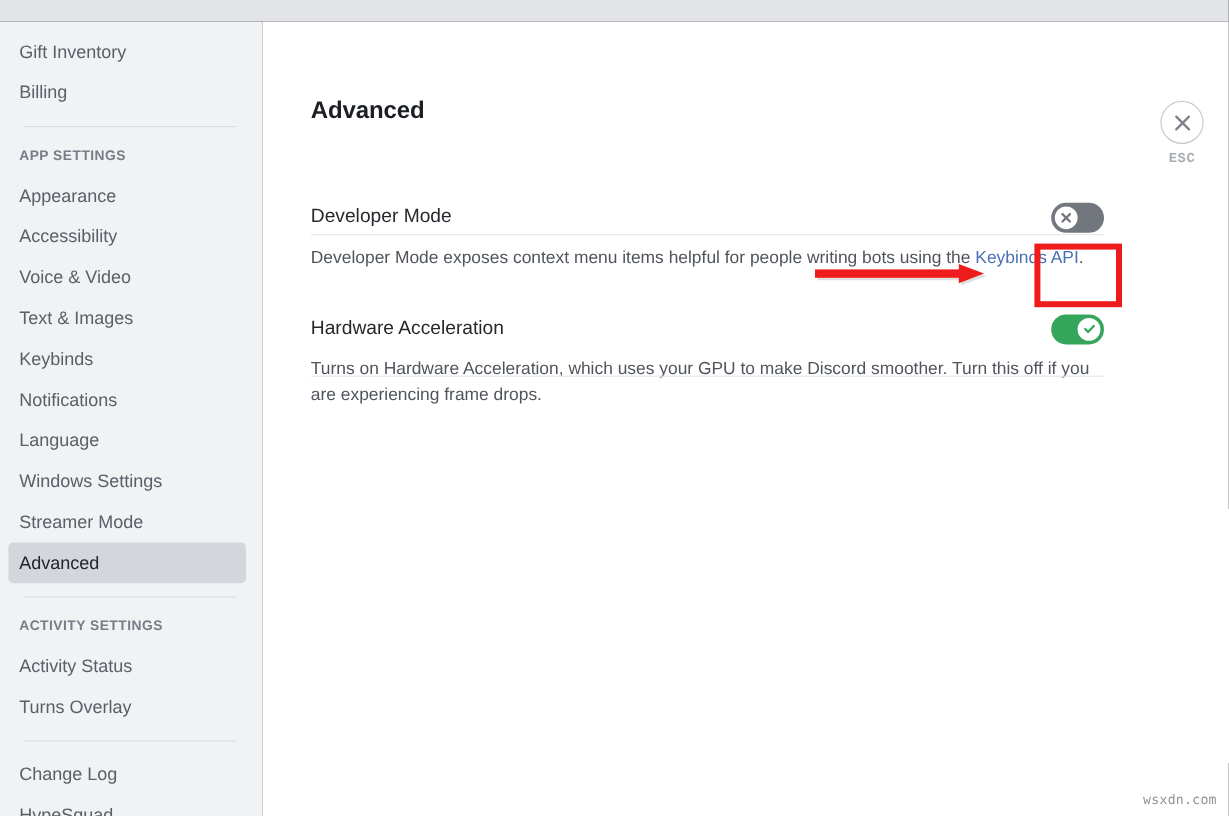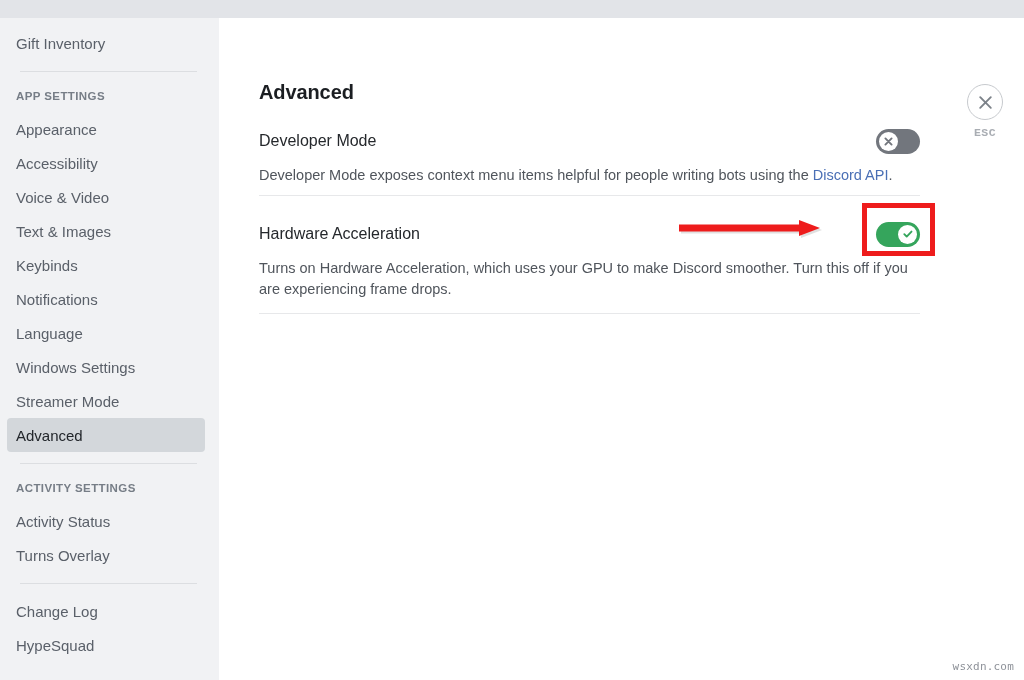--- a/index.html
+++ b/index.html
@@ -229,6 +229,7 @@
 
     <div>
       <div class="nav-item">Gift Inventory</div>
+      <div class="nav-item">Billing</div>
     </div>
 
     <div class="nav-divider"></div>

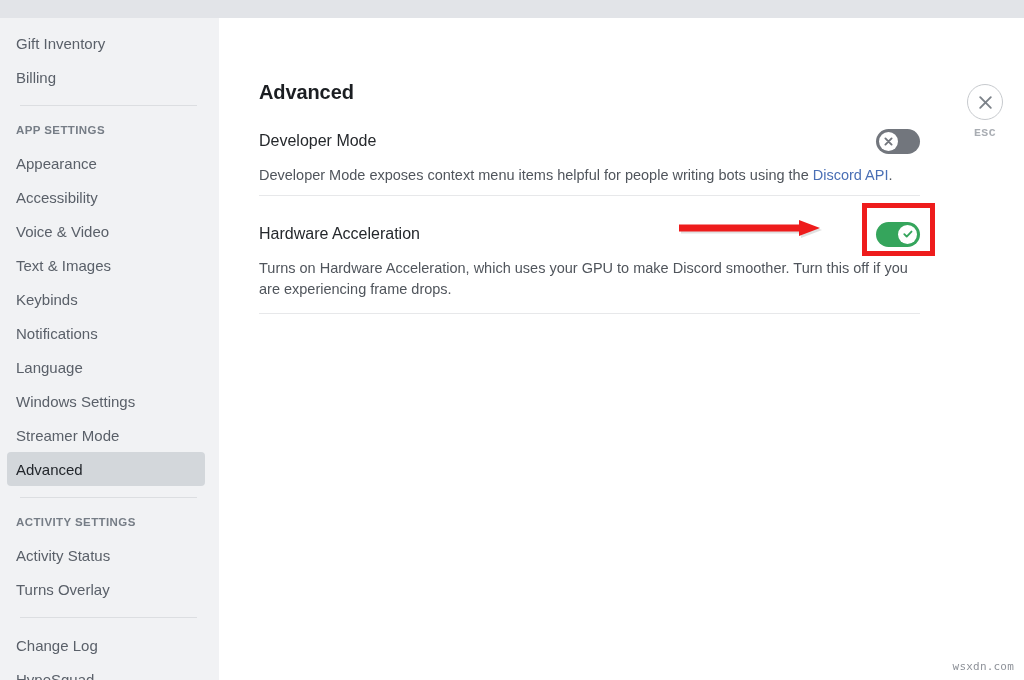--- a/index.html
+++ b/index.html
@@ -129,6 +129,7 @@
     position: absolute;
     left: 40px;
     width: 661px;
+    margin-top: 40px;
   }
   .setting-head {
     display: flex;

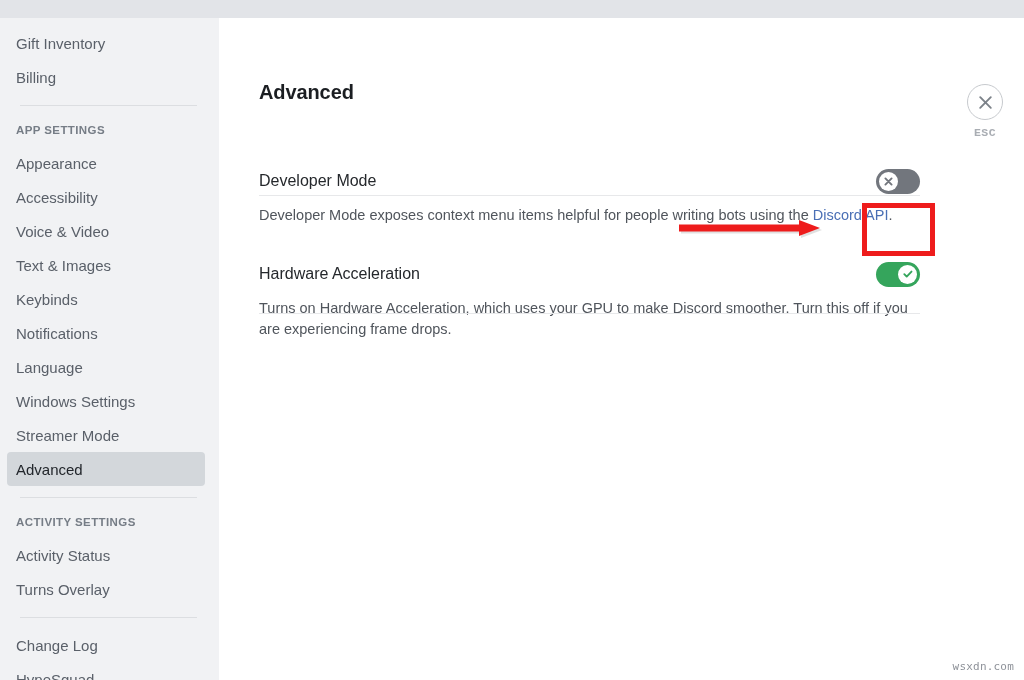--- a/index.html
+++ b/index.html
@@ -291,7 +291,7 @@
         </div>
       </div>
       <p class="setting-desc">
-        <span>Developer Mode exposes context menu items helpful for people writing bots using the </span><a href="#">Discord API</a><span>.</span>
+        <span>Developer Mode exposes context menu items helpful for people writing bots using the </span><a href="#">Keybinds API</a><span>.</span>
       </p>
     </section>
 

